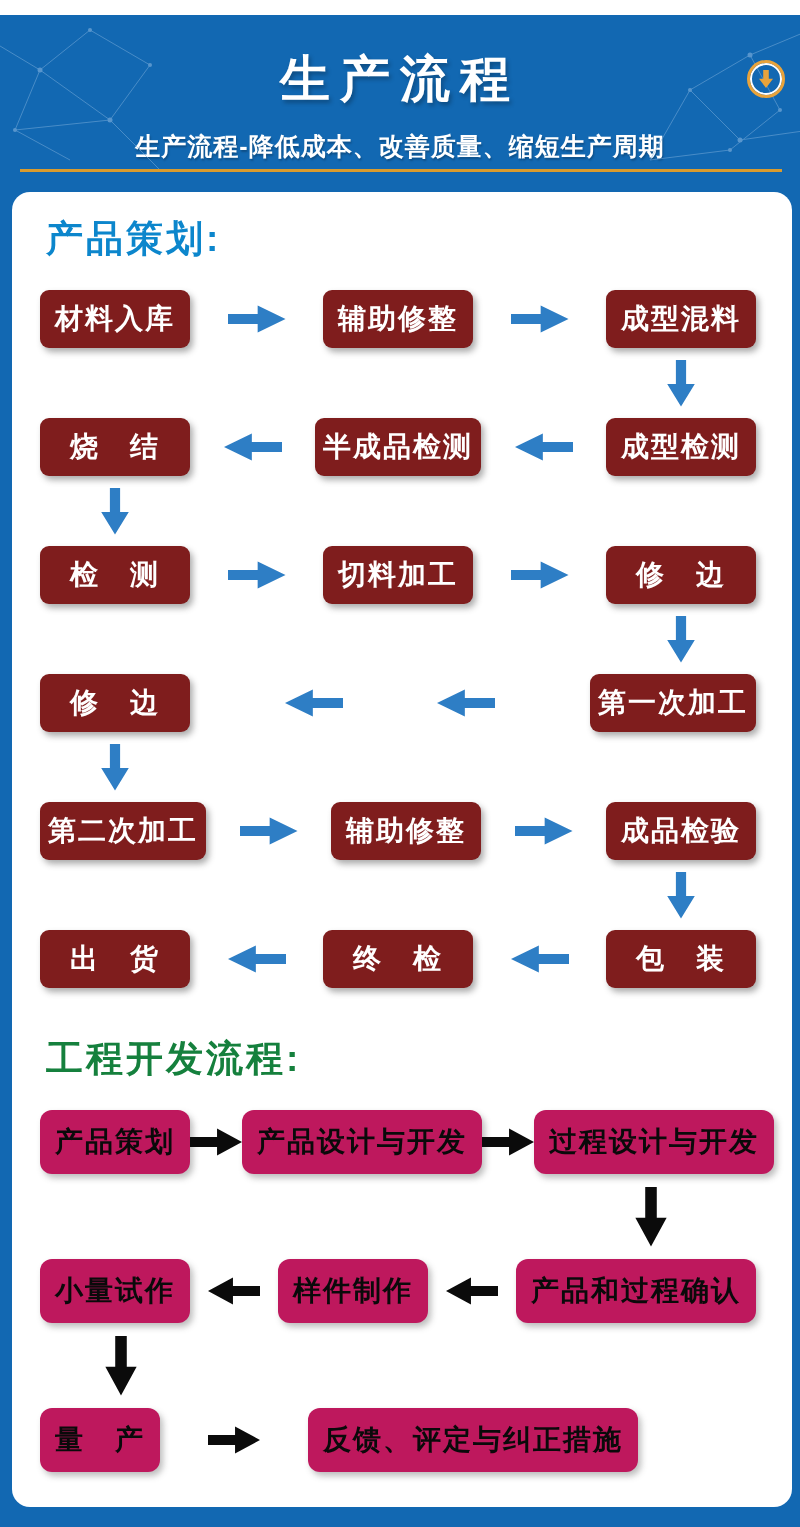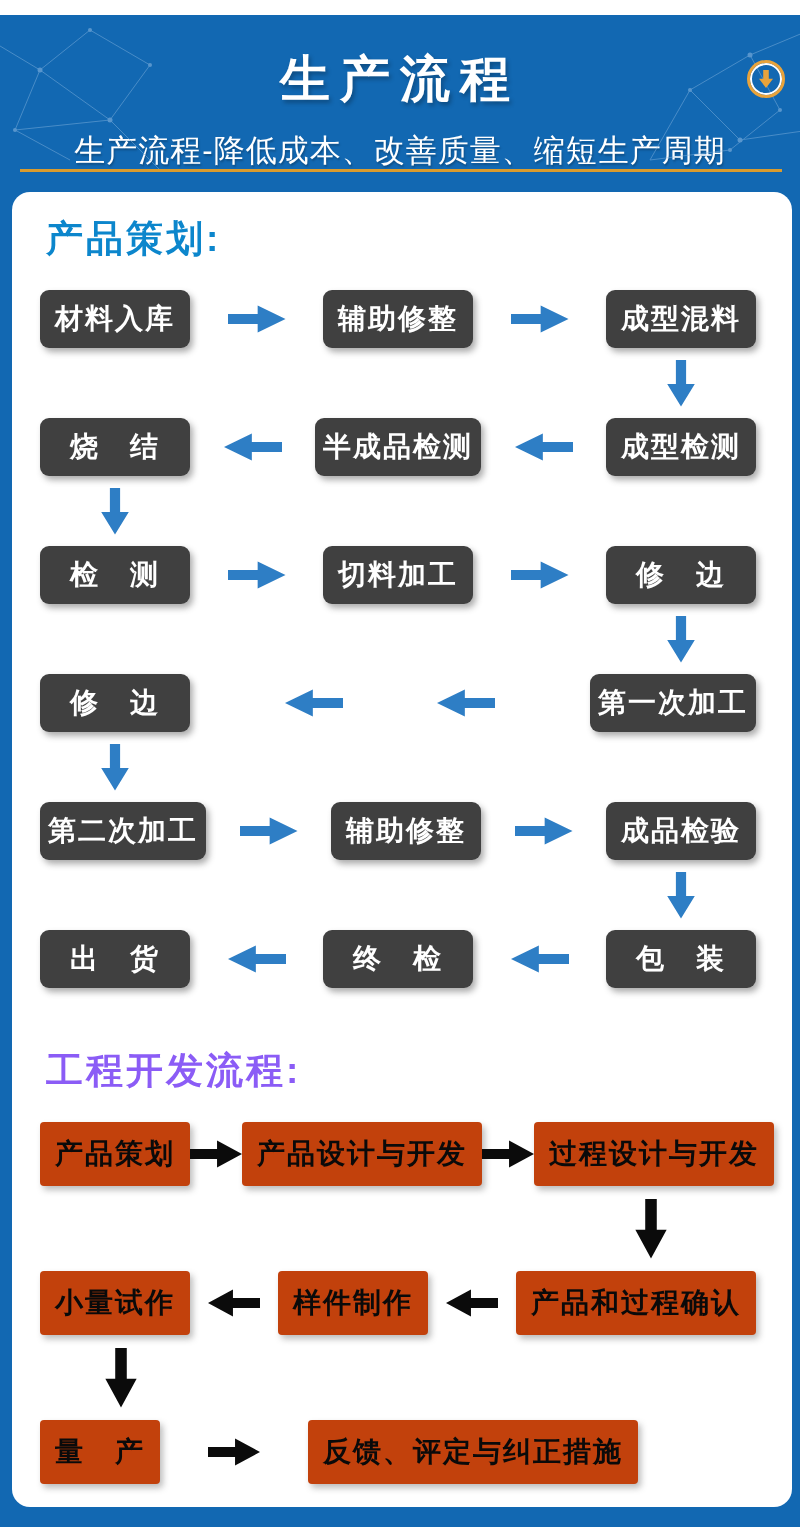--- a/index.html
+++ b/index.html
@@ -20,7 +20,7 @@
   }
   .page-subtitle{
     margin:0;padding-top:17px;text-align:center;color:#ffffff;
-    font-size:31px;font-weight:normal;letter-spacing:1px;
+    font-size:25px;font-weight:bold;letter-spacing:1px;
     text-shadow:1px 2px 2px rgba(0,0,0,.25);
   }
   .gold-divider{position:absolute;left:20px;right:18px;top:159px;height:3px;background:#D99B2E;}

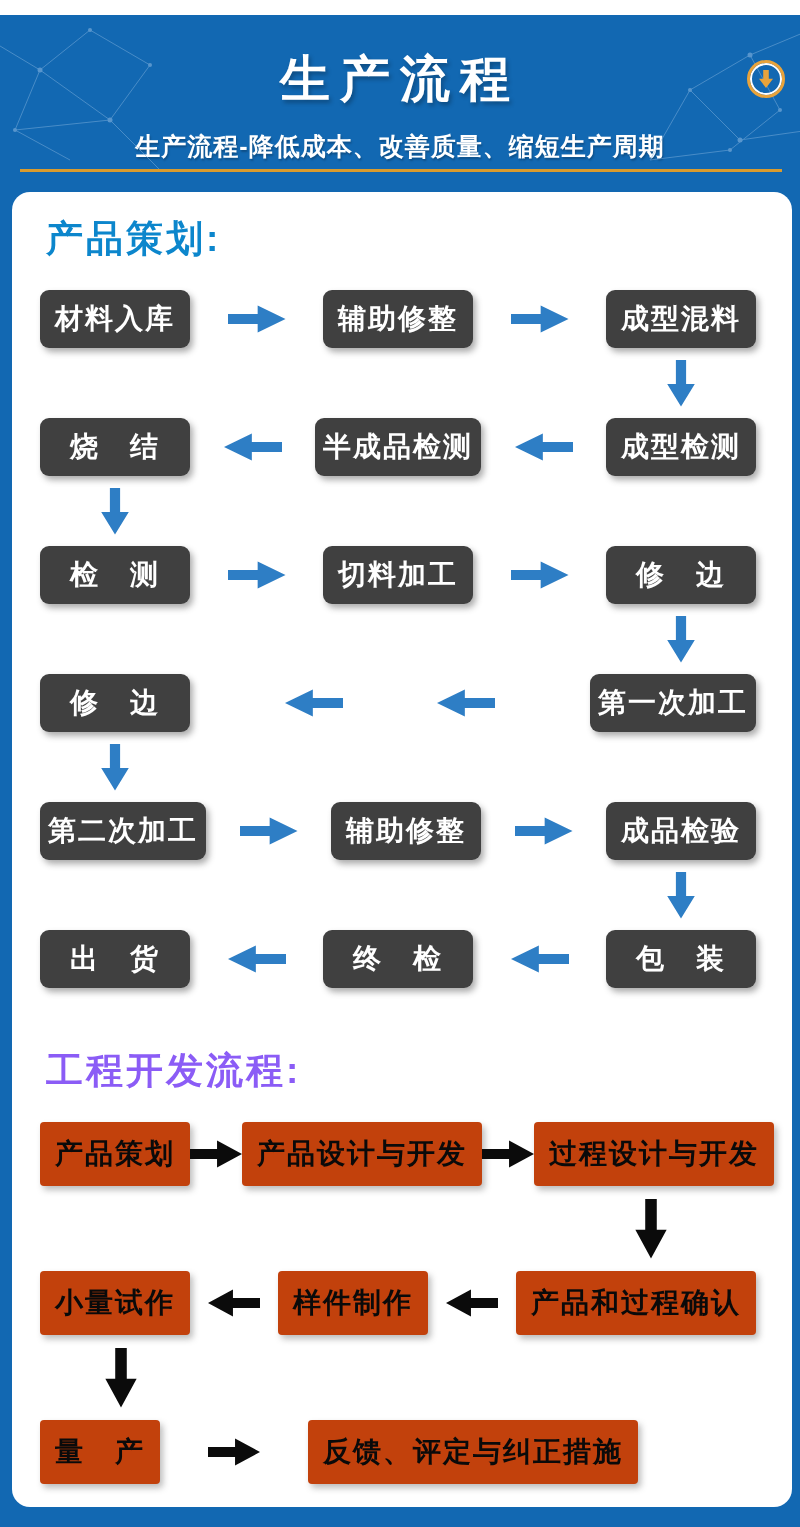--- a/index.html
+++ b/index.html
@@ -51,7 +51,7 @@
   }
   .box.blue{
     min-width:150px;height:58px;padding:8px 8px;border-radius:9px;
-    background:#404040;color:#ffffff;font-size:28px;
+    background:#7f1d1d;color:#ffffff;font-size:28px;
     box-shadow:3px 4px 6px rgba(70,70,70,.45);
   }
   .box.green{

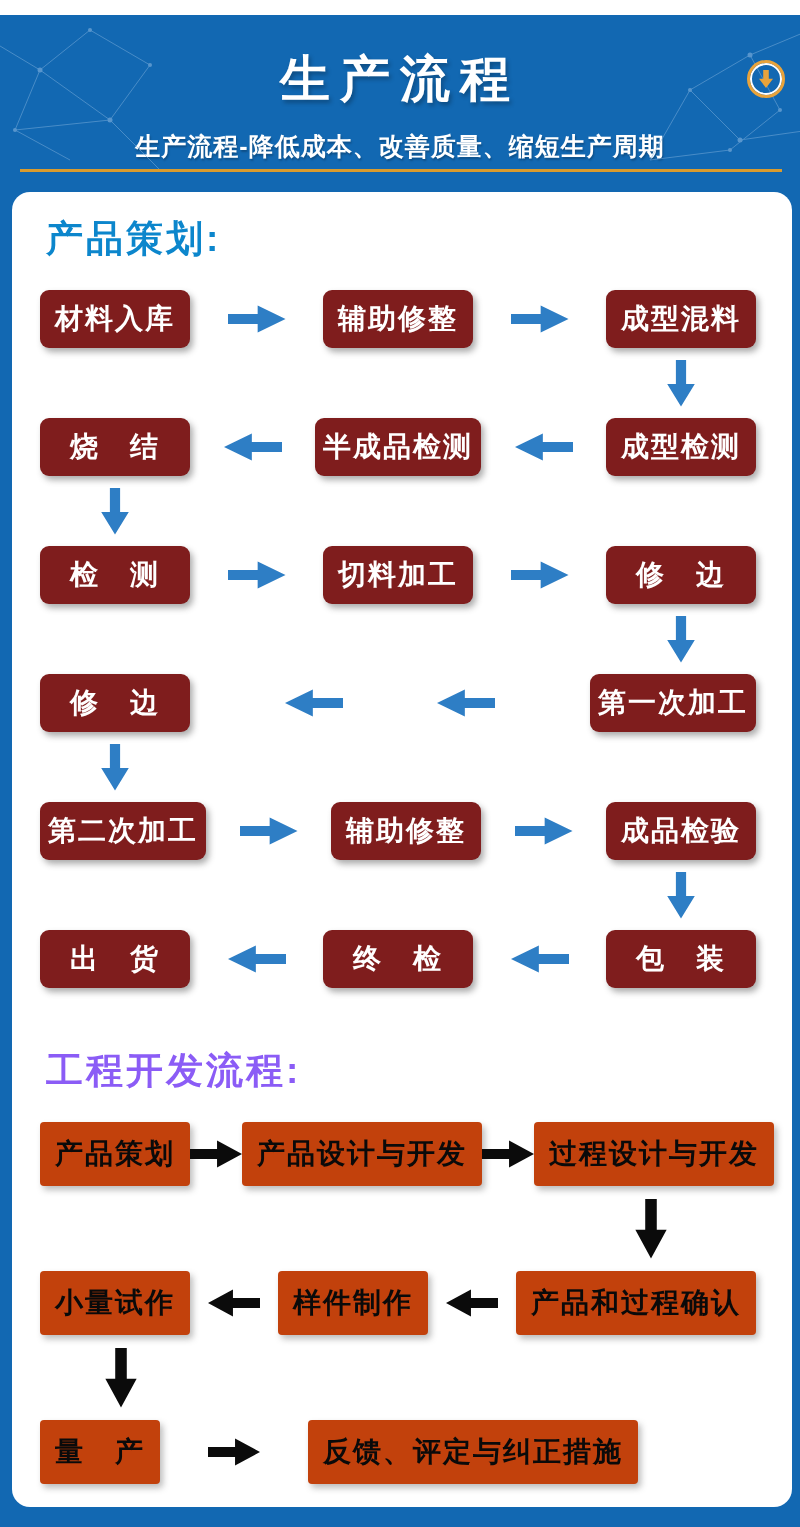--- a/index.html
+++ b/index.html
@@ -42,7 +42,7 @@
     font-size:37px;font-weight:bold;letter-spacing:3px;margin:0 0 26px 6px;
   }
   .section-heading.blue{color:#0C86CC;}
-  .section-heading.black{color:#8b5cf6;margin-top:58px;}
+  .section-heading.black{color:#15803d;margin-top:46px;}
   .flow-row{display:flex;align-items:center;justify-content:space-between;}
   .flow-row.start{justify-content:flex-start;gap:48px;}
   .box{

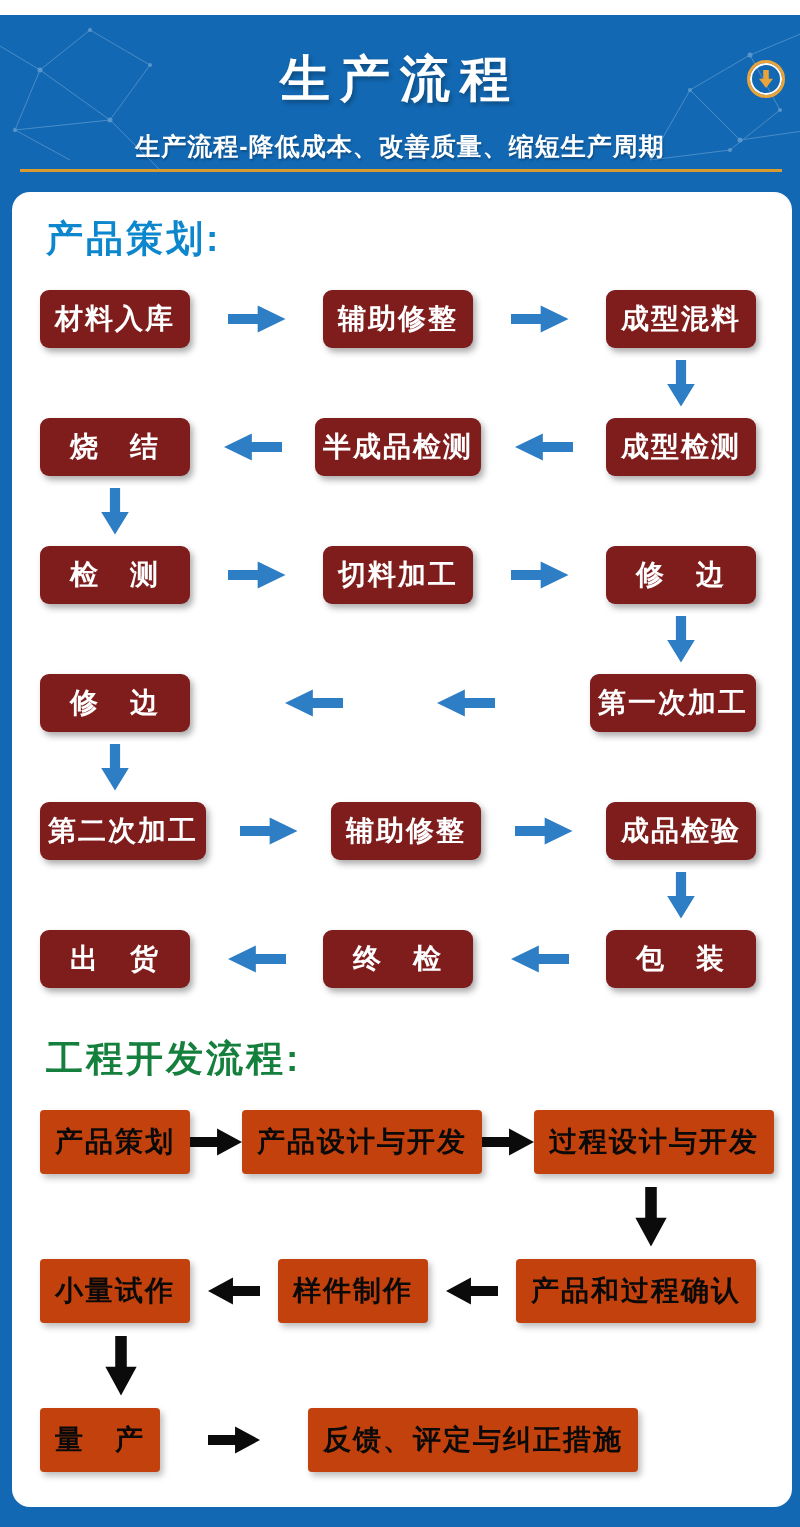--- a/index.html
+++ b/index.html
@@ -55,8 +55,8 @@
     box-shadow:3px 4px 6px rgba(70,70,70,.45);
   }
   .box.green{
-    height:64px;padding:0 15px;border-radius:4px;
-    background:#c2410c;color:#0a0a0a;font-size:28px;
+    height:64px;padding:0 15px;border-radius:12px;
+    background:#be185d;color:#0a0a0a;font-size:28px;
     box-shadow:3px 4px 6px rgba(90,90,90,.4);
   }
   .harrow{

